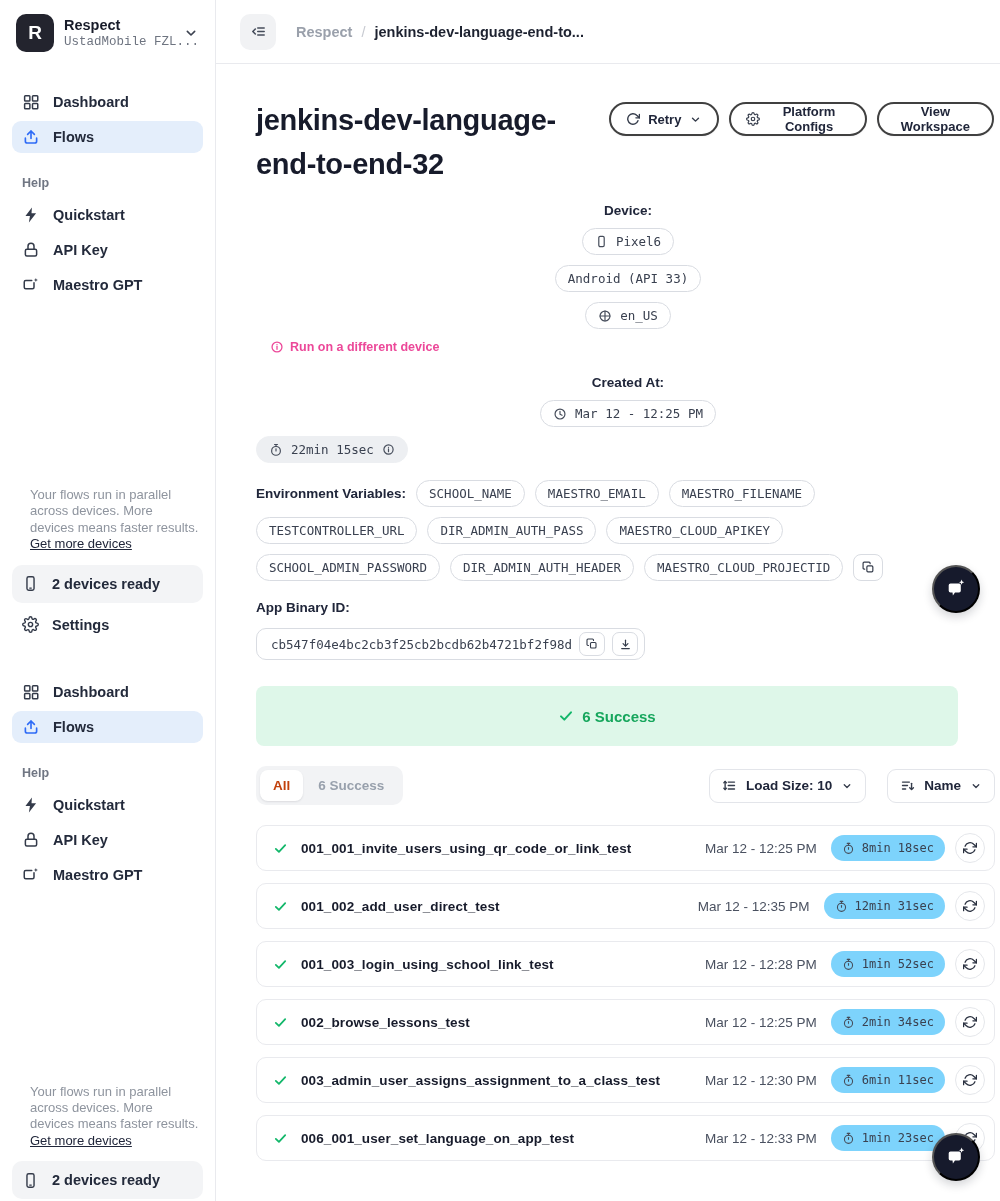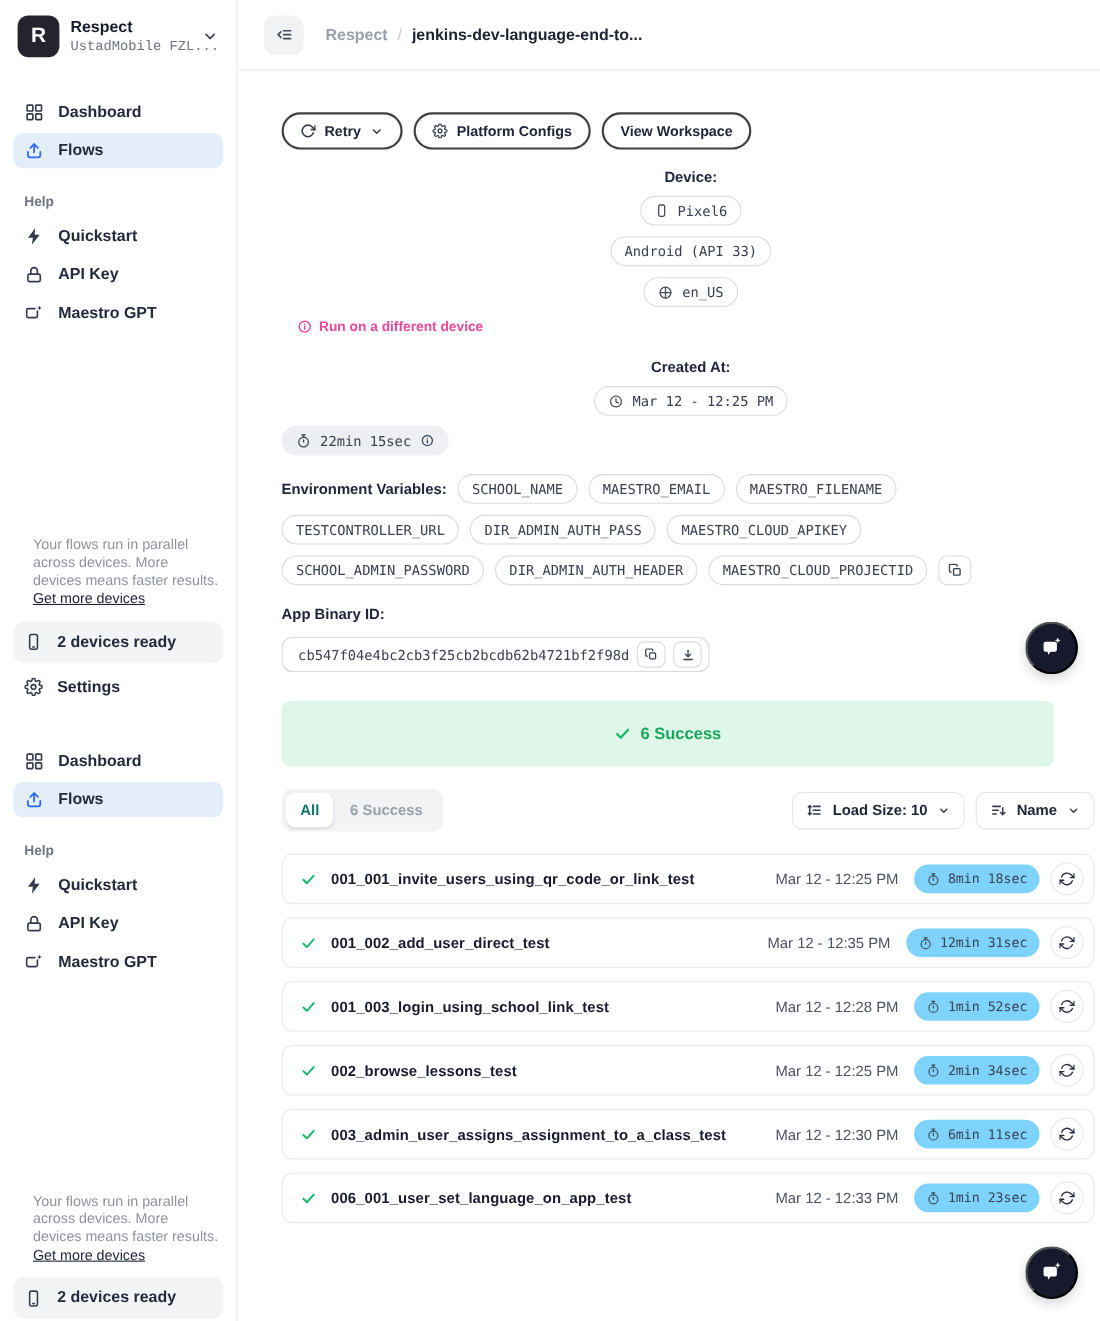--- a/index.html
+++ b/index.html
@@ -269,6 +269,7 @@
     <div class="content">
 
       <div class="header-row">
+        <h1 class="page-title">jenkins-dev-language-end-to-end-32</h1>
         <div class="actions">
           <button class="btn">
             <span class="bicon">

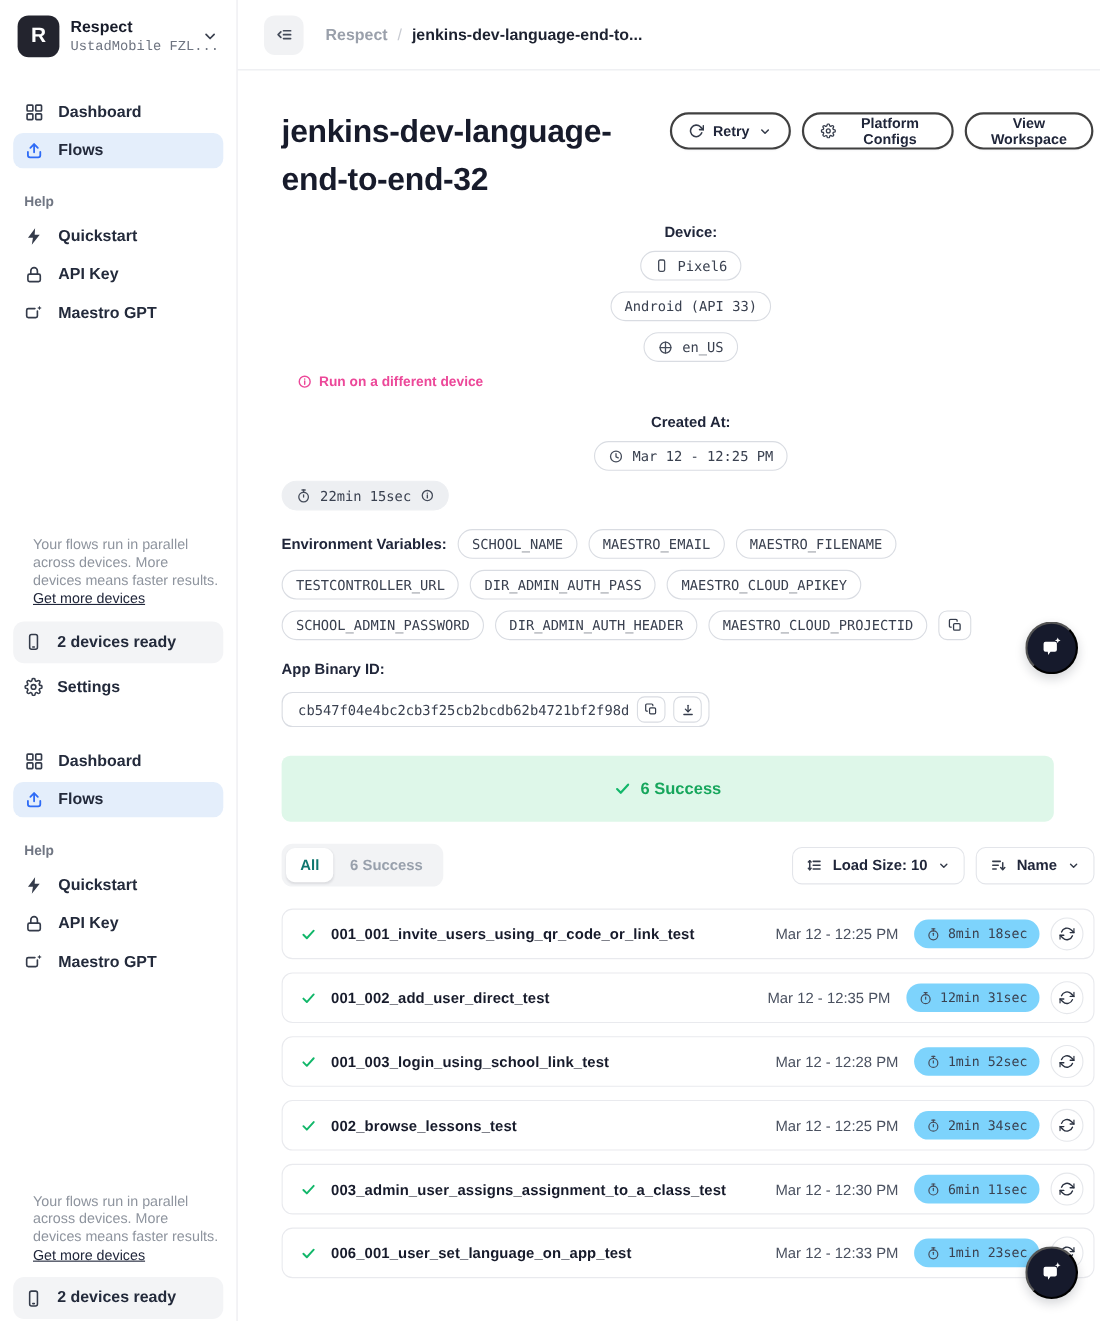--- a/index.html
+++ b/index.html
@@ -65,7 +65,7 @@
   .list-area { width:739px; margin-top:20px; }
   .controls-row { display:flex; align-items:center; justify-content:space-between; }
   .segment { background:#f2f3f5; border-radius:10px; padding:4px; display:inline-flex; align-items:center; cursor:pointer; }
-  .seg-active { background:#fff; border-radius:8px; padding:8px 13px; font-weight:700; font-size:13.5px; color:#0f766e; box-shadow:0 1px 2px rgba(16,24,40,.10); }
+  .seg-active { background:#fff; border-radius:8px; padding:8px 13px; font-weight:700; font-size:13.5px; color:#c2410c; box-shadow:0 1px 2px rgba(16,24,40,.10); }
   .seg-idle { padding:8px 15px; color:#98a0ac; font-weight:700; font-size:13.5px; }
   .dropdowns { display:flex; gap:10px;padding-left:16px; }
   .dropdown { height:34px; border:1px solid #e3e5ea; border-radius:9px; background:#fff; display:inline-flex; align-items:center; gap:9px; padding:0 12px; font-weight:700; font-size:13.5px; color:#20263a; cursor:pointer; font-family:"Liberation Sans",sans-serif; }

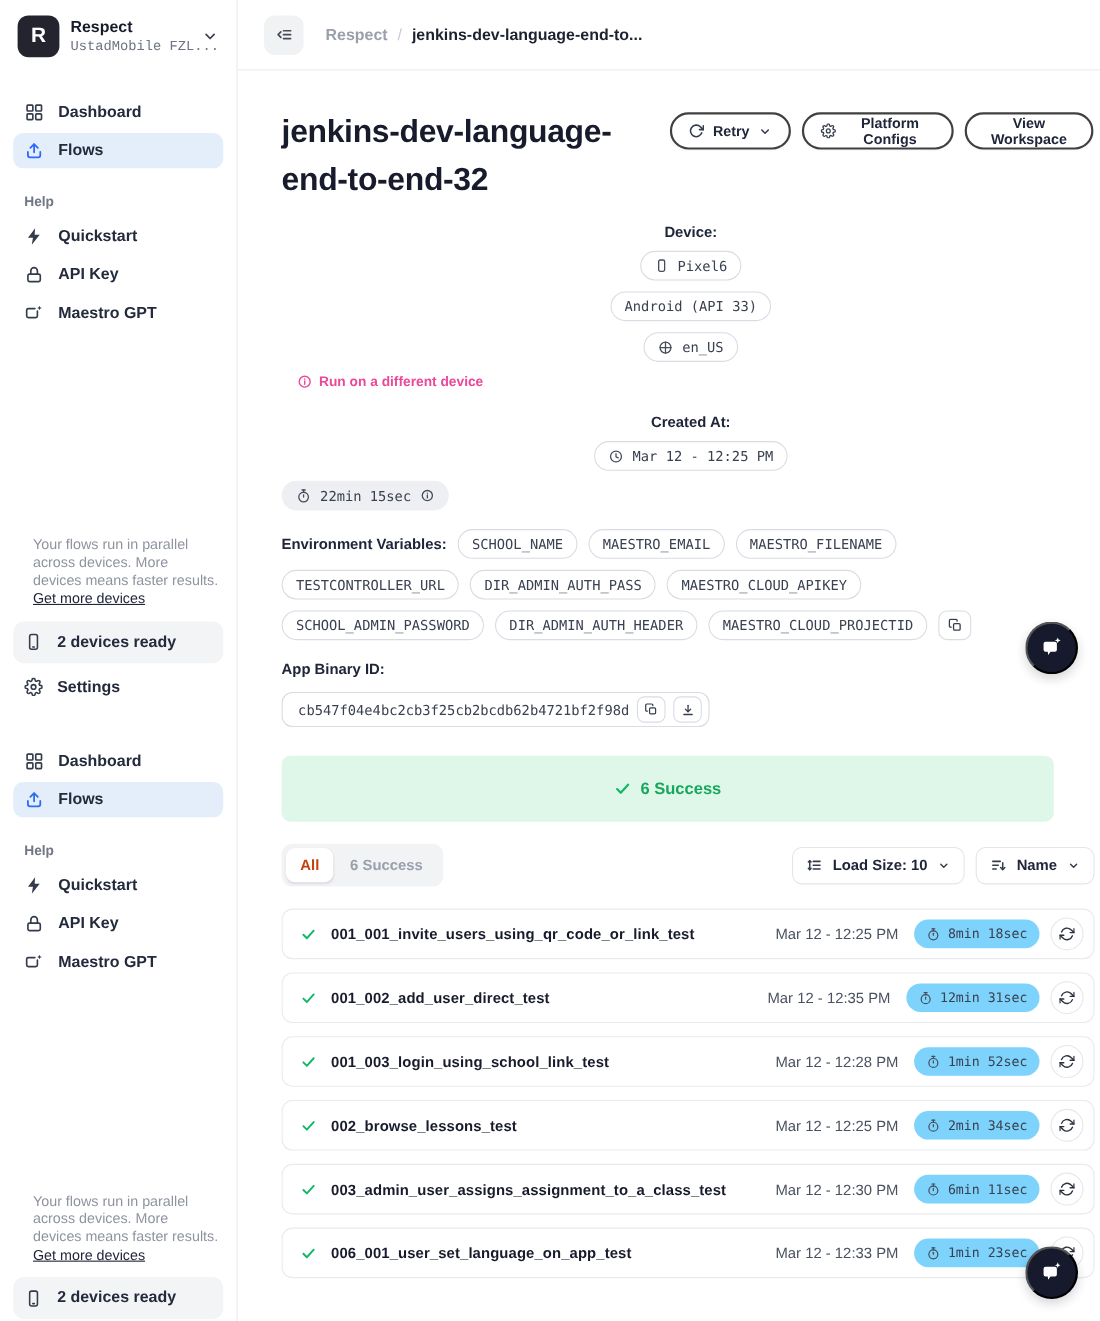--- a/index.html
+++ b/index.html
@@ -67,7 +67,7 @@
   .segment { background:#f2f3f5; border-radius:10px; padding:4px; display:inline-flex; align-items:center; cursor:pointer; }
   .seg-active { background:#fff; border-radius:8px; padding:8px 13px; font-weight:700; font-size:13.5px; color:#c2410c; box-shadow:0 1px 2px rgba(16,24,40,.10); }
   .seg-idle { padding:8px 15px; color:#98a0ac; font-weight:700; font-size:13.5px; }
-  .dropdowns { display:flex; gap:10px;padding-left:16px; }
+  .dropdowns { display:flex; gap:21px;padding-left:16px; }
   .dropdown { height:34px; border:1px solid #e3e5ea; border-radius:9px; background:#fff; display:inline-flex; align-items:center; gap:9px; padding:0 12px; font-weight:700; font-size:13.5px; color:#20263a; cursor:pointer; font-family:"Liberation Sans",sans-serif; }
   .dropdown .bicon { color:#353c4b; display:grid; place-items:center; }
 

